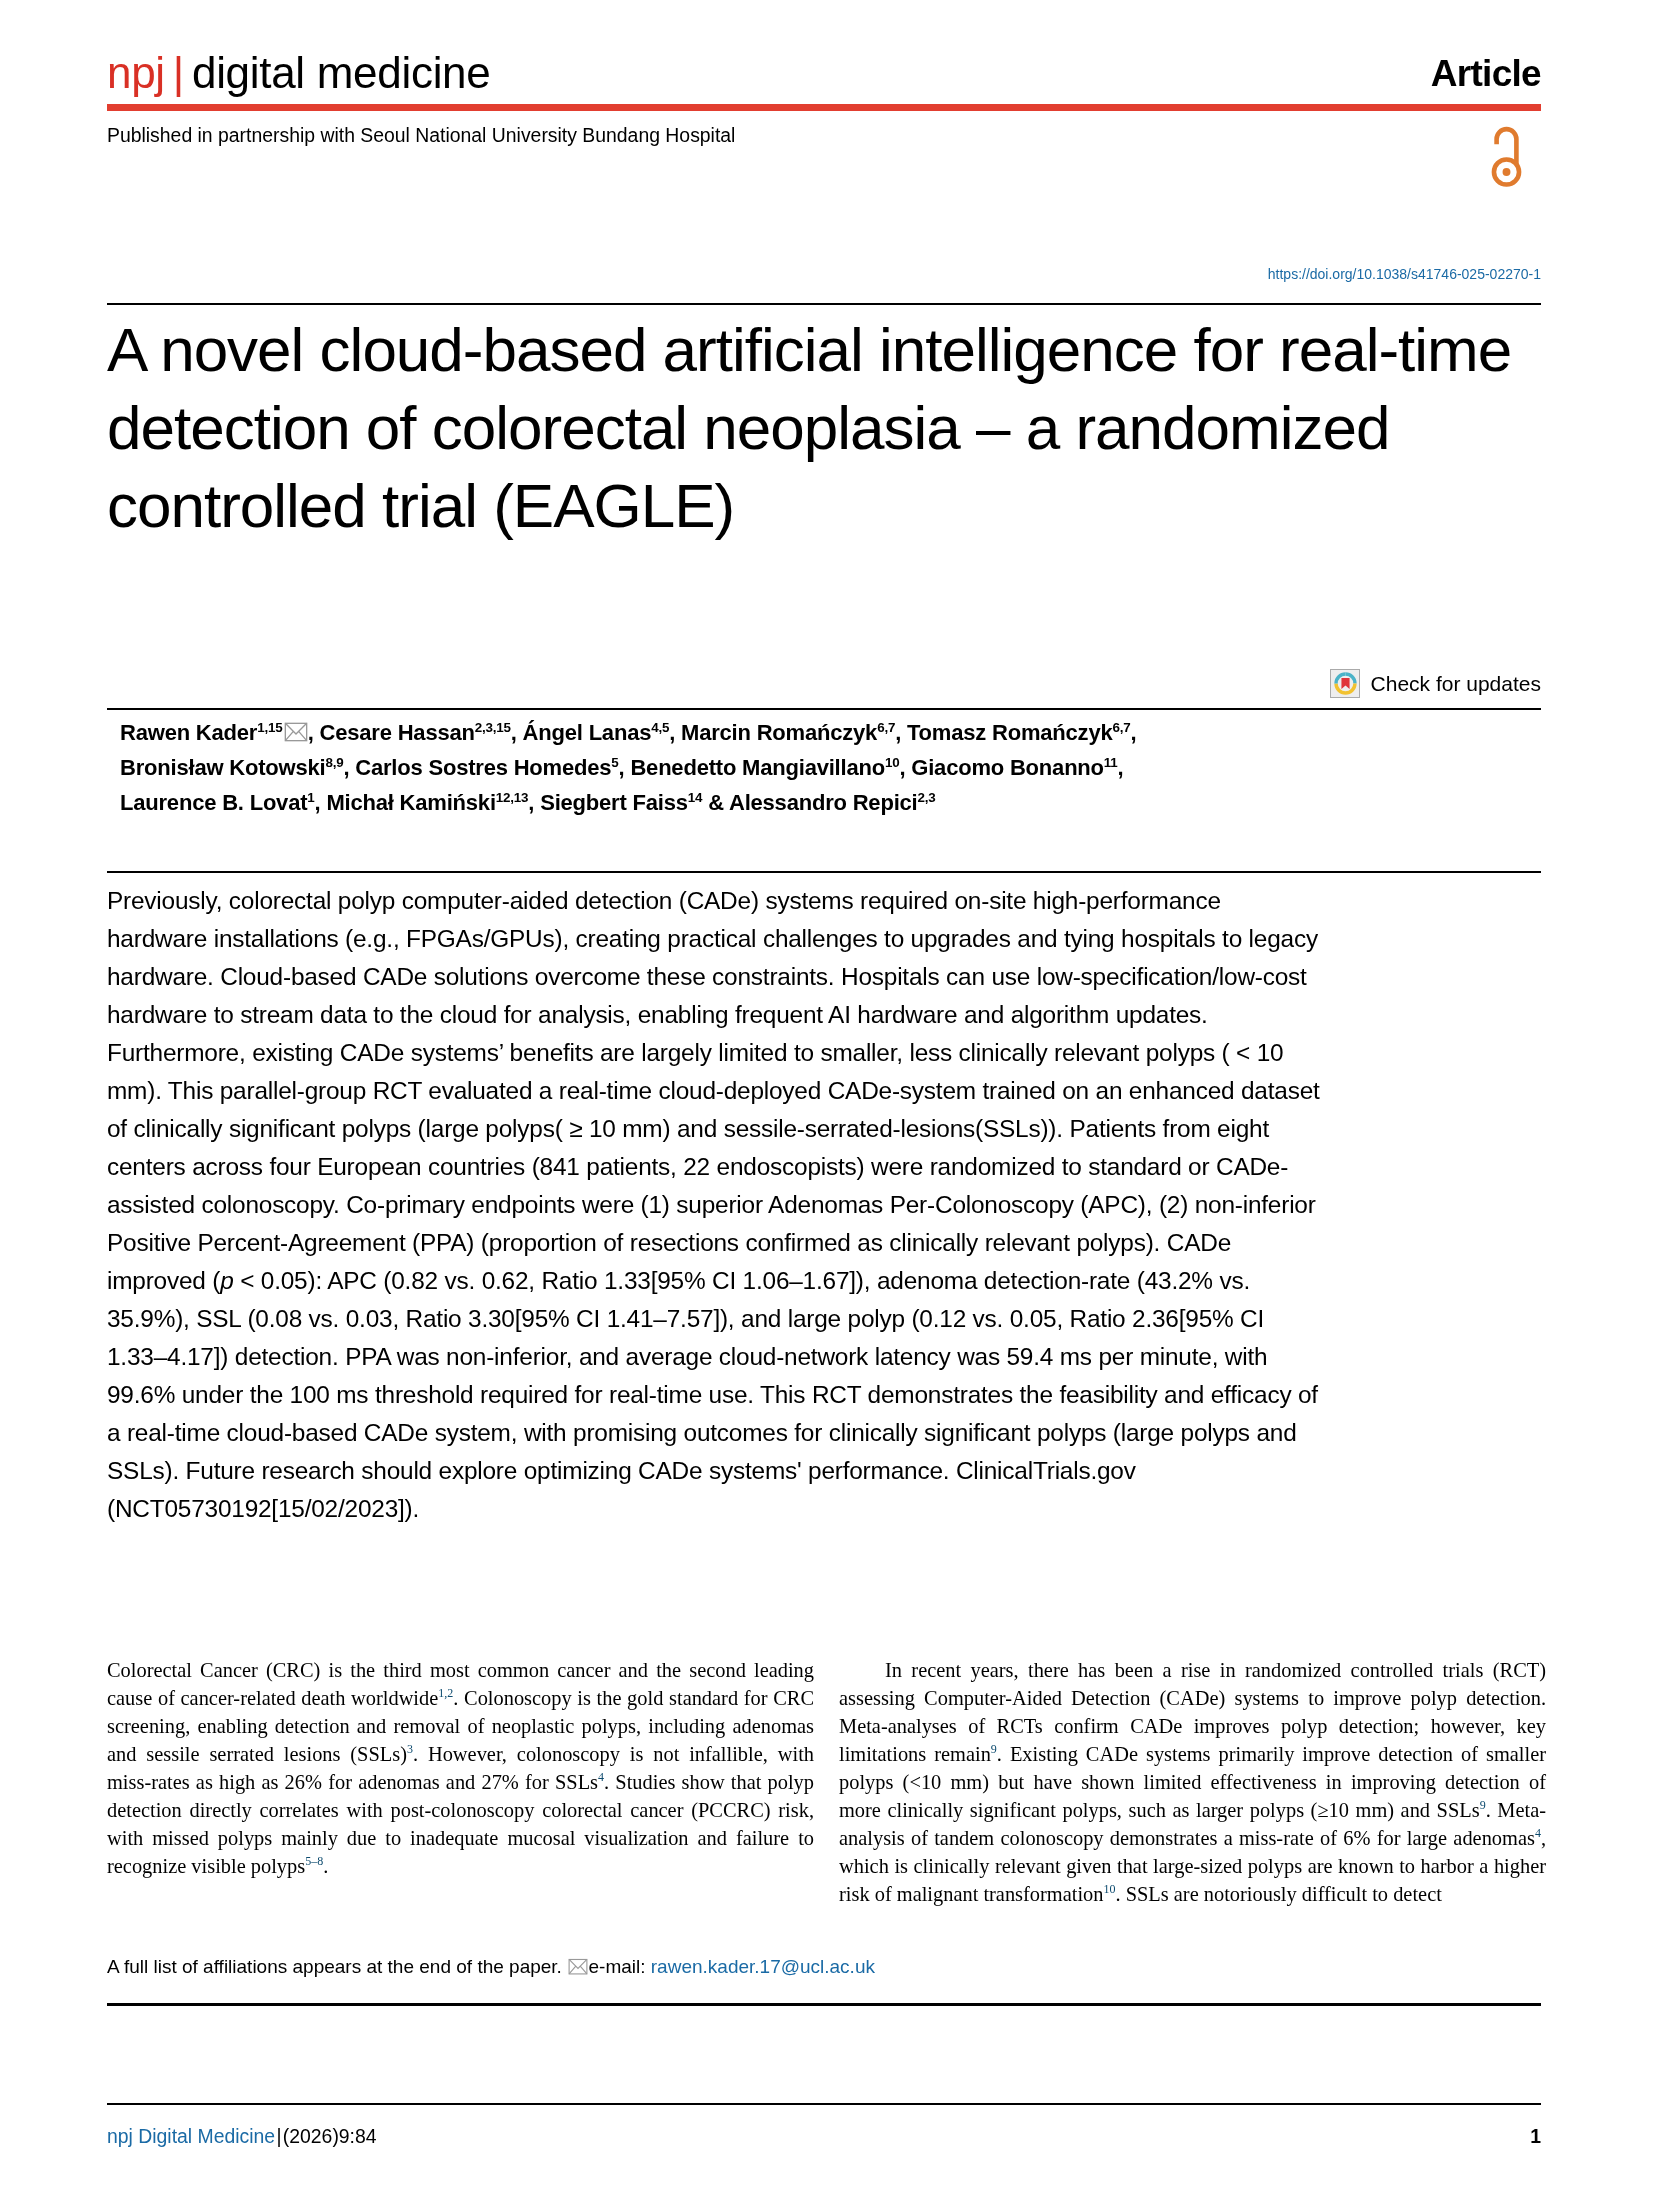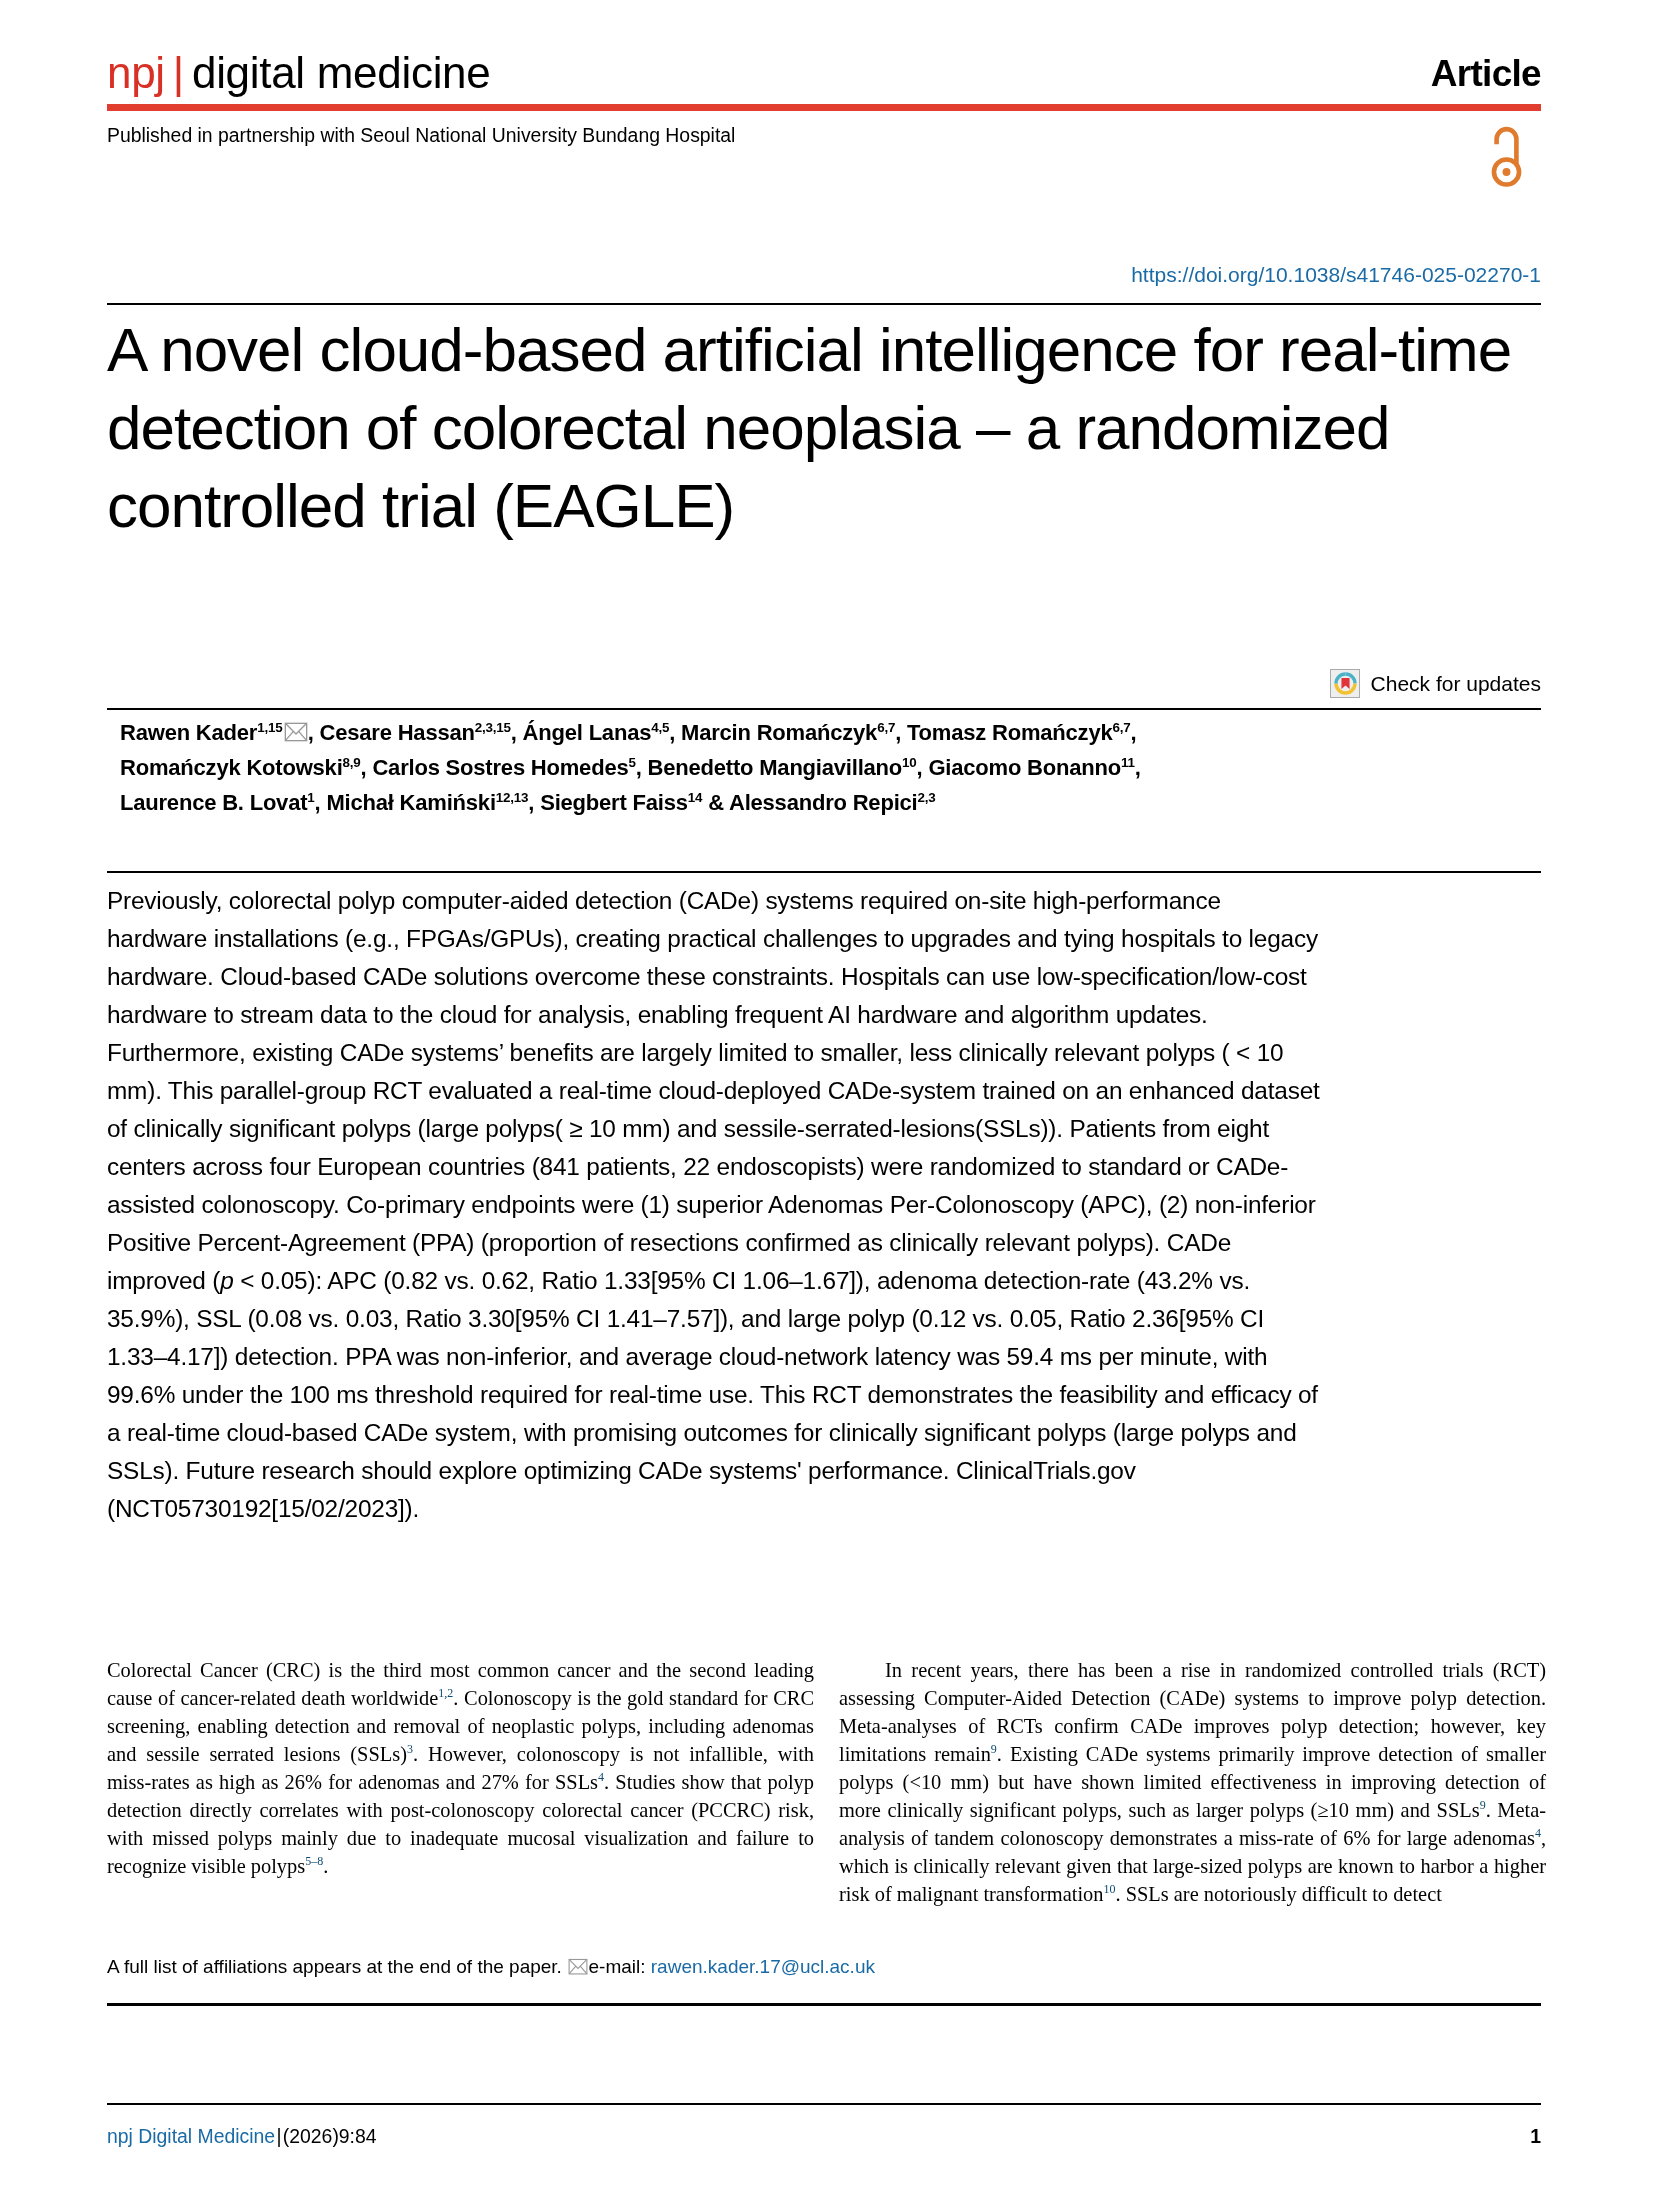--- a/index.html
+++ b/index.html
@@ -17,7 +17,7 @@
     .partnership { left: 107px; top: 123px; font-size: 19.4px; line-height: 24px; }
     .oa-icon { left: 1490px; top: 124px; width: 33px; height: 67px; }
 
-    .doi-link { right: 119px; top: 261px; font-size: 21px; color: #1a6aa5; line-height: 27px; text-decoration: none; }
+    .doi-link { right: 119px; top: 261px; font-size: 14px; color: #1a6aa5; line-height: 27px; text-decoration: none; }
 
     .title-rule { left: 107px; top: 303px; width: 1434px; height: 2px; background: #000; }
     .article-title { left: 107px; top: 311px; width: 1446px; font-size: 62px; line-height: 78px; font-weight: 400; letter-spacing: -1px; }

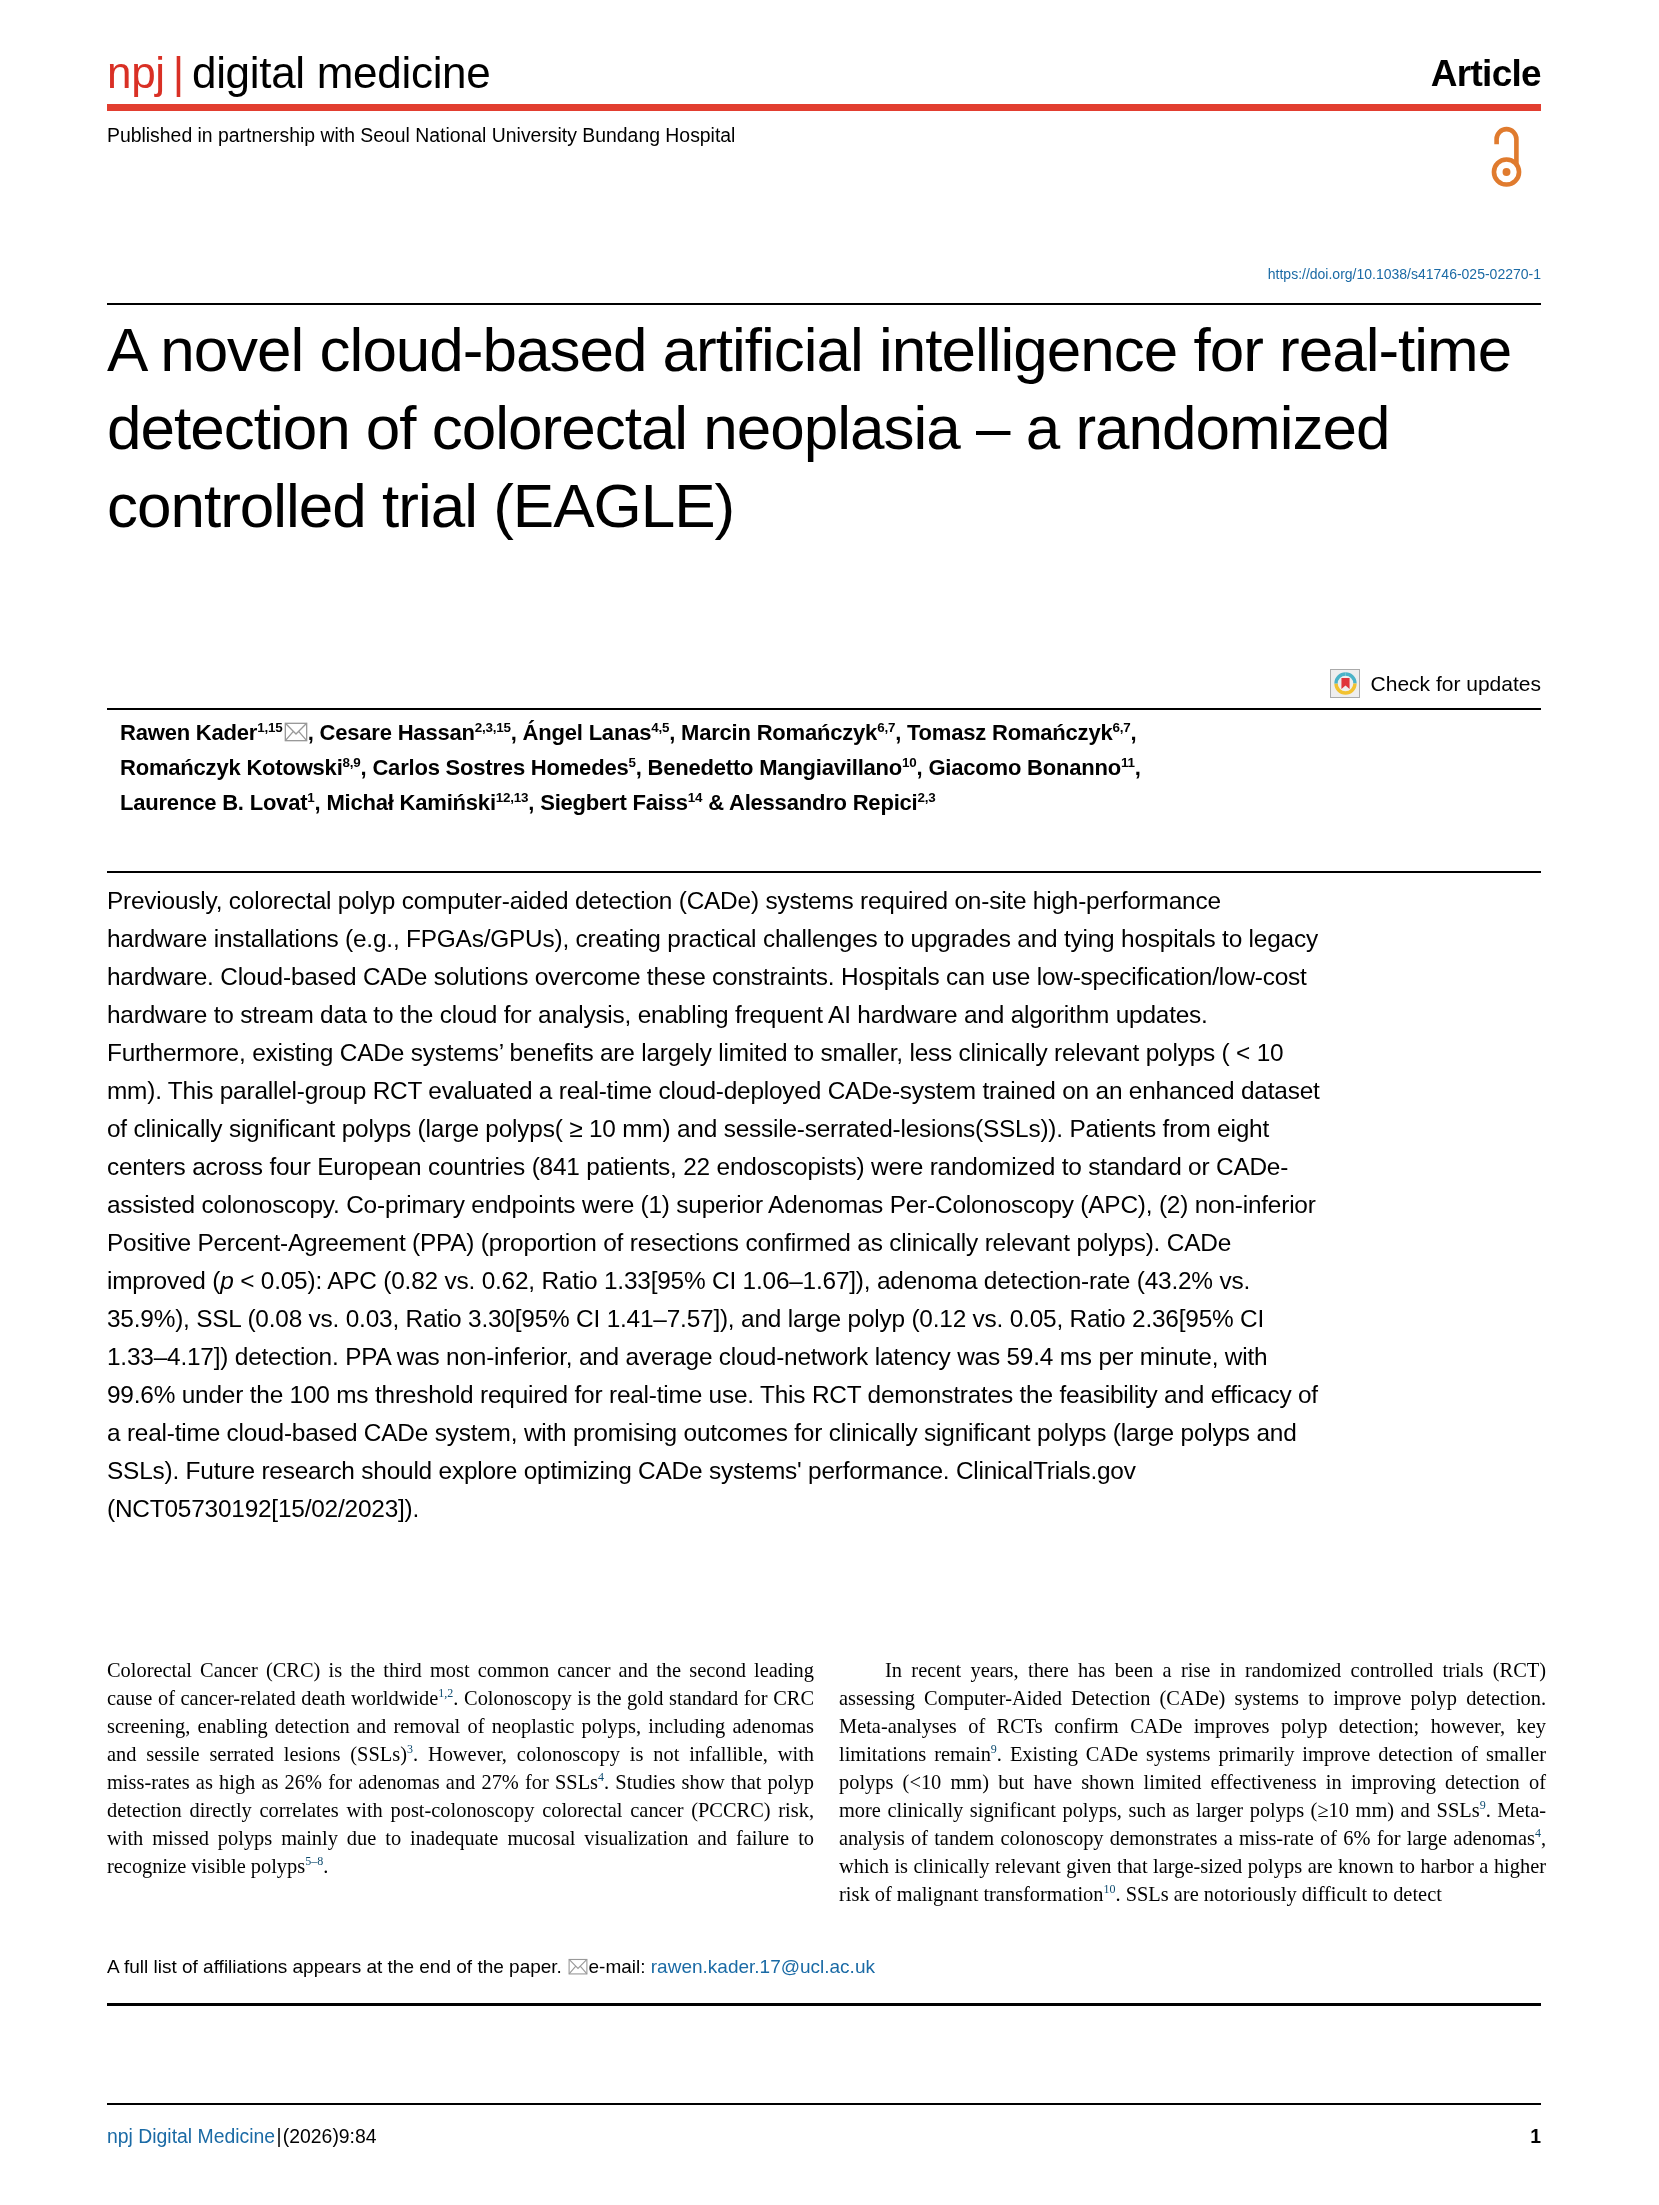--- a/index.html
+++ b/index.html
@@ -93,7 +93,7 @@
           <rect x="2" y="2" width="32" height="26" fill="none" stroke="#999" stroke-width="2"></rect>
           <path d="M2 2 L18 18 L34 2 M2 28 L14 14 M34 28 L22 14" fill="none" stroke="#999" stroke-width="2"></path>
         </svg></span></span><span>, </span><span><span>Cesare Hassan</span><sup>2,3,15</sup></span><span>, </span><span><span>Ángel Lanas</span><sup>4,5</sup></span><span>, </span><span><span>Marcin Romańczyk</span><sup>6,7</sup></span><span>, </span><span><span>Tomasz Romańczyk</span><sup>6,7</sup></span><span>,</span><br>
-  <span><span>Romańczyk Kotowski</span><sup>8,9</sup></span><span>, </span><span><span>Carlos Sostres Homedes</span><sup>5</sup></span><span>, </span><span><span>Benedetto Mangiavillano</span><sup>10</sup></span><span>, </span><span><span>Giacomo Bonanno</span><sup>11</sup></span><span>,</span><br>
+  <span><span>Bronisław Kotowski</span><sup>8,9</sup></span><span>, </span><span><span>Carlos Sostres Homedes</span><sup>5</sup></span><span>, </span><span><span>Benedetto Mangiavillano</span><sup>10</sup></span><span>, </span><span><span>Giacomo Bonanno</span><sup>11</sup></span><span>,</span><br>
   <span><span>Laurence B. Lovat</span><sup>1</sup></span><span>, </span><span><span>Michał Kamiński</span><sup>12,13</sup></span><span>, </span><span><span>Siegbert Faiss</span><sup>14</sup></span><span> &amp; </span><span><span>Alessandro Repici</span><sup>2,3</sup></span>
 </div>
 

